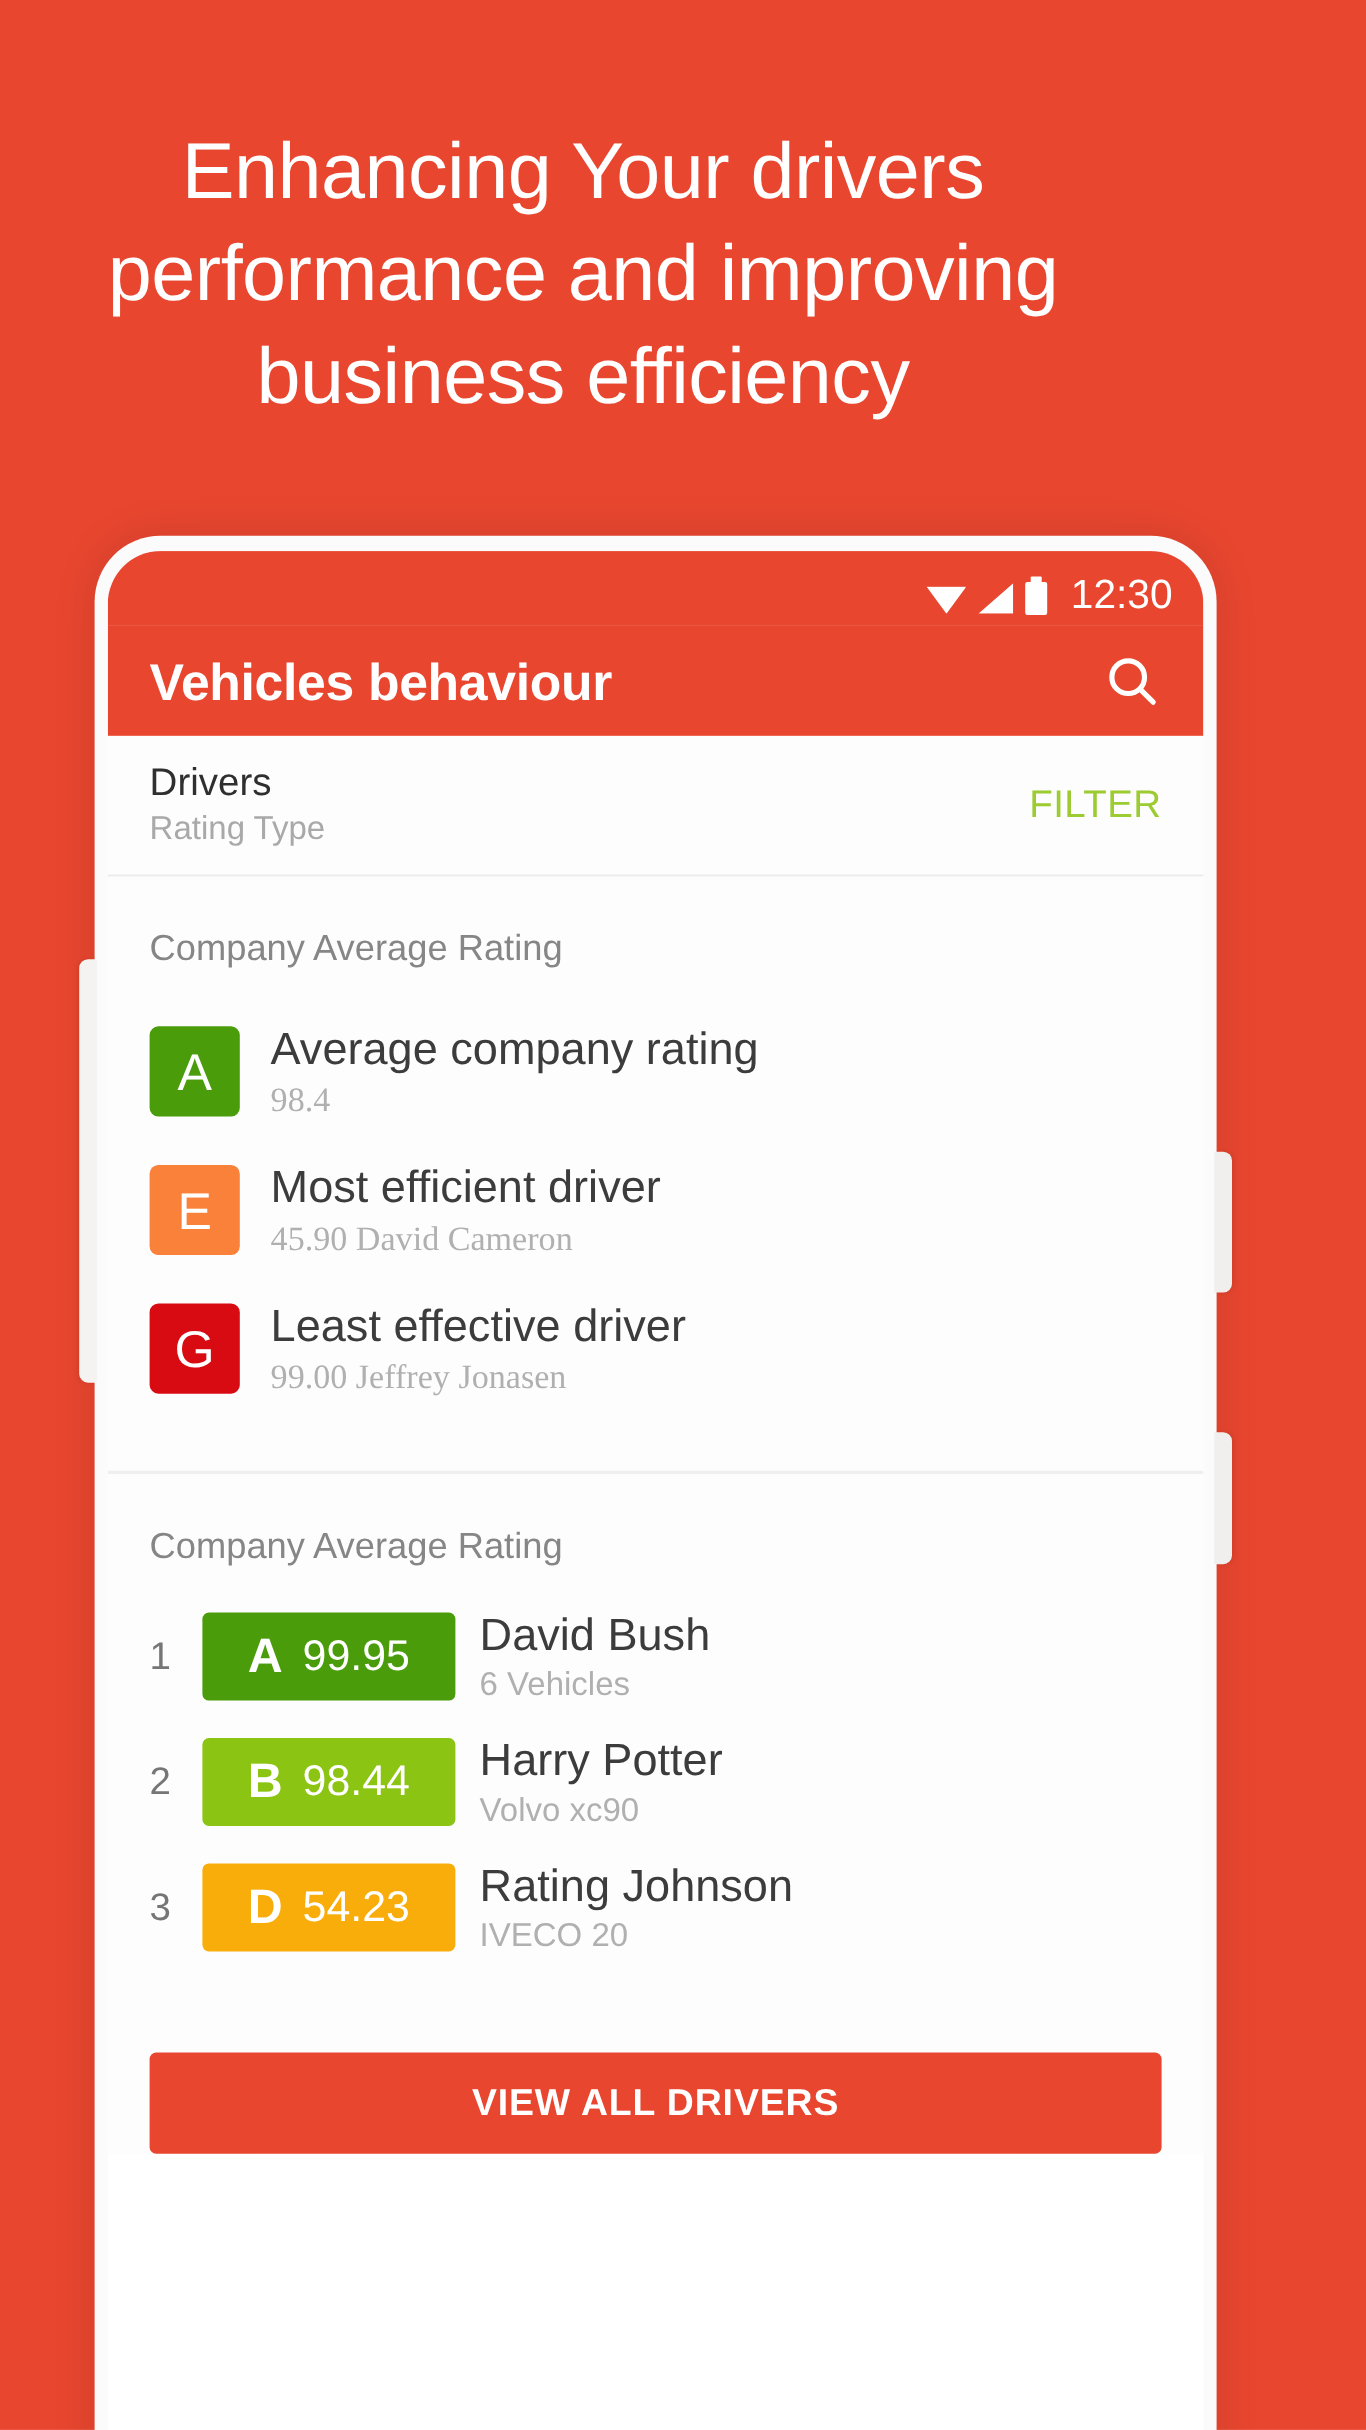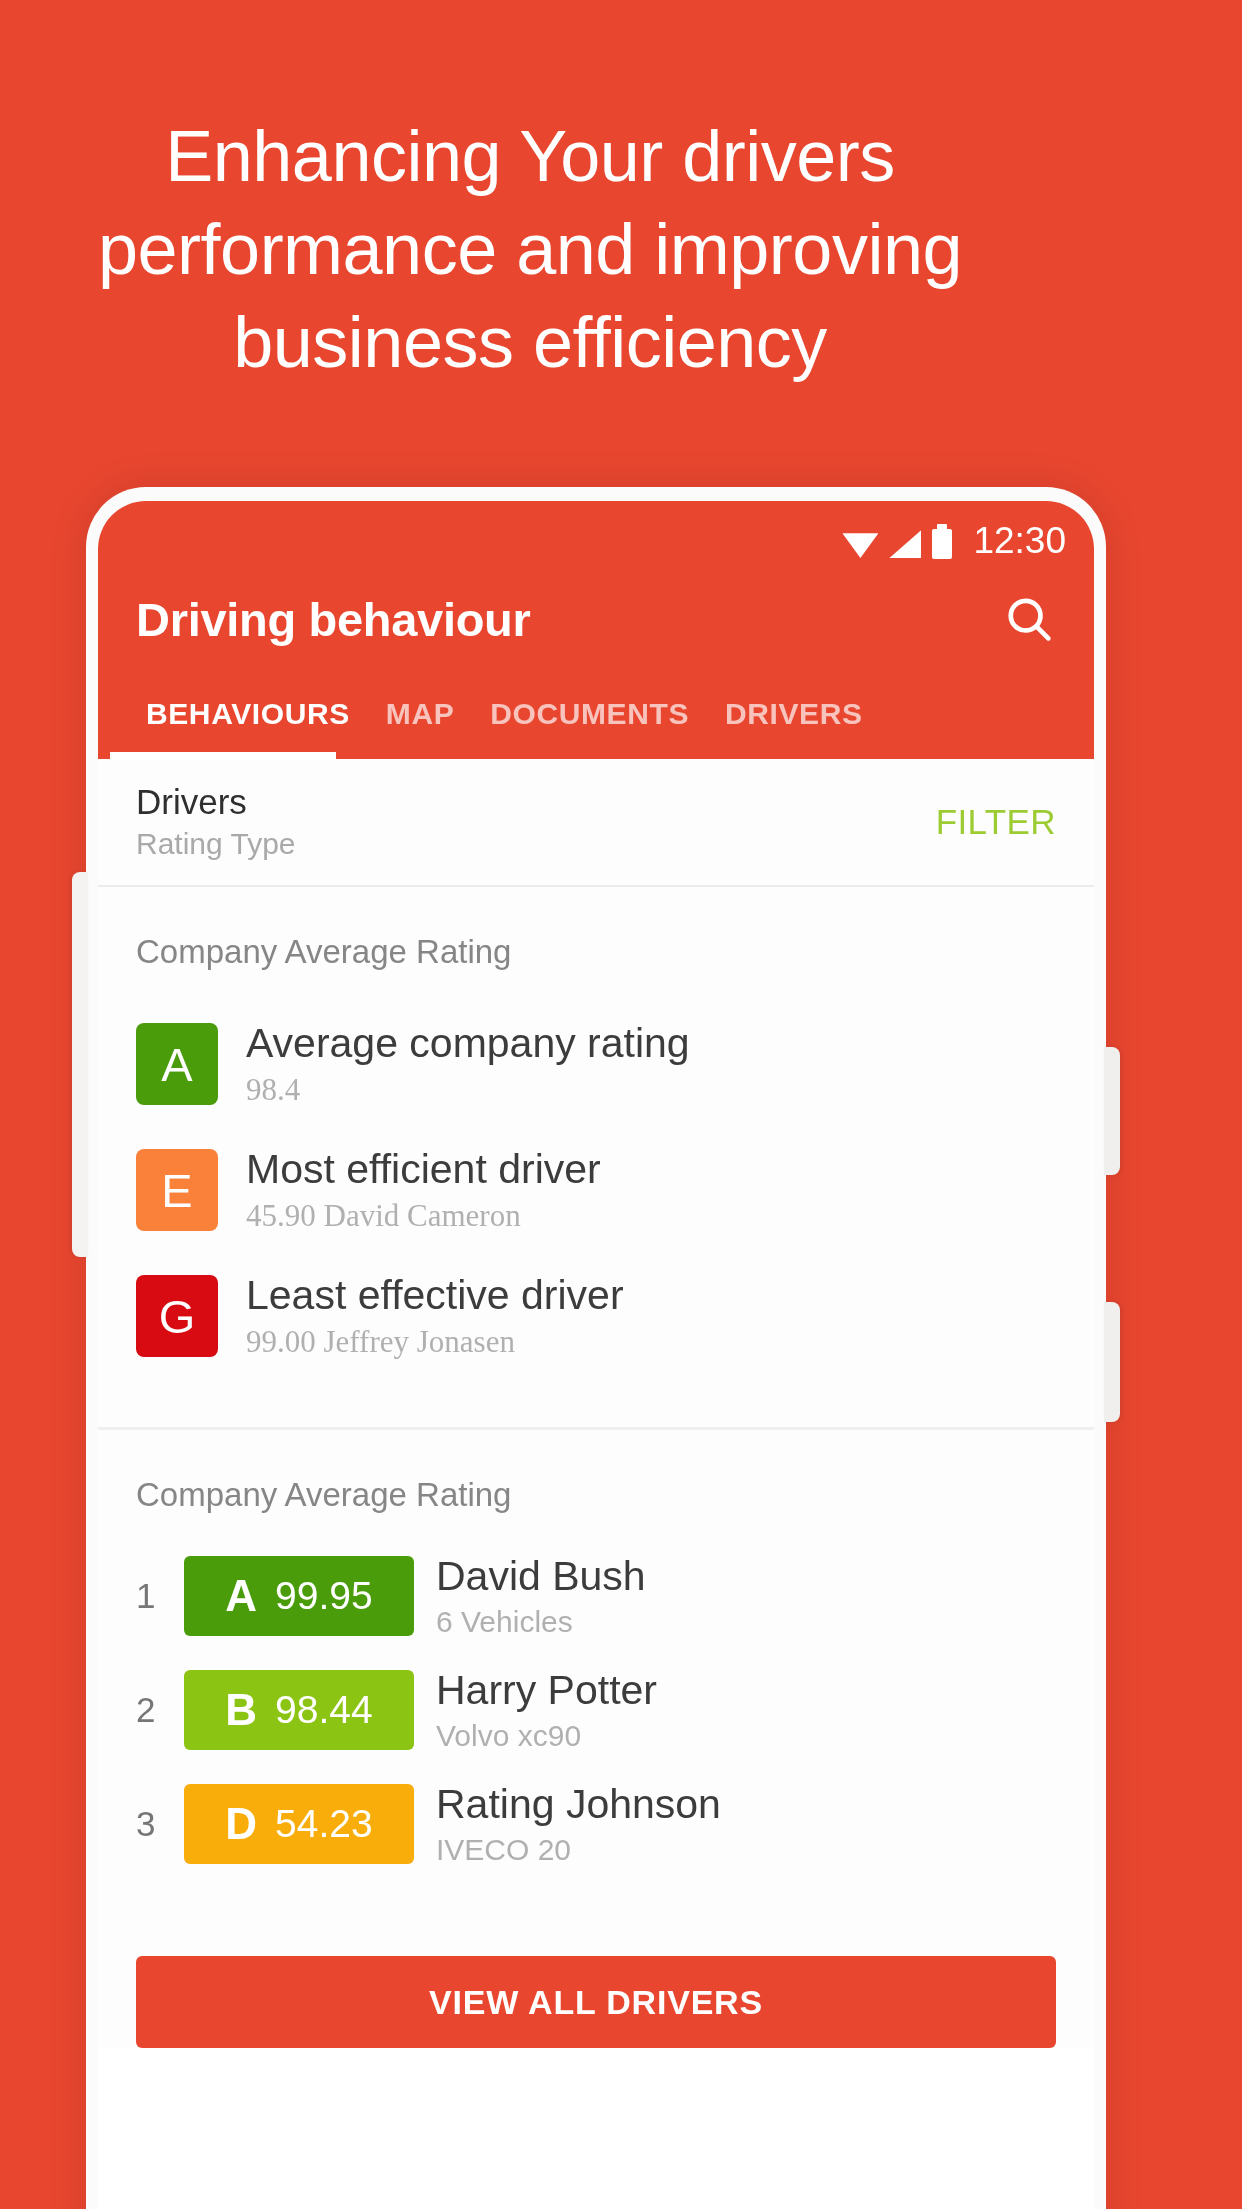--- a/index.html
+++ b/index.html
@@ -318,7 +318,7 @@
     </div>
 
     <div class="appbar">
-      <span class="appbar-title">Driving behaviour</span>
+      <span class="appbar-title">Vehicles behaviour</span>
       <span class="search-icon">
         <svg width="54" height="54" viewBox="0 0 24 24" fill="none" stroke="#ffffff" stroke-width="2.1" stroke-linecap="round">
           <circle cx="10.5" cy="10.5" r="6.6"></circle>

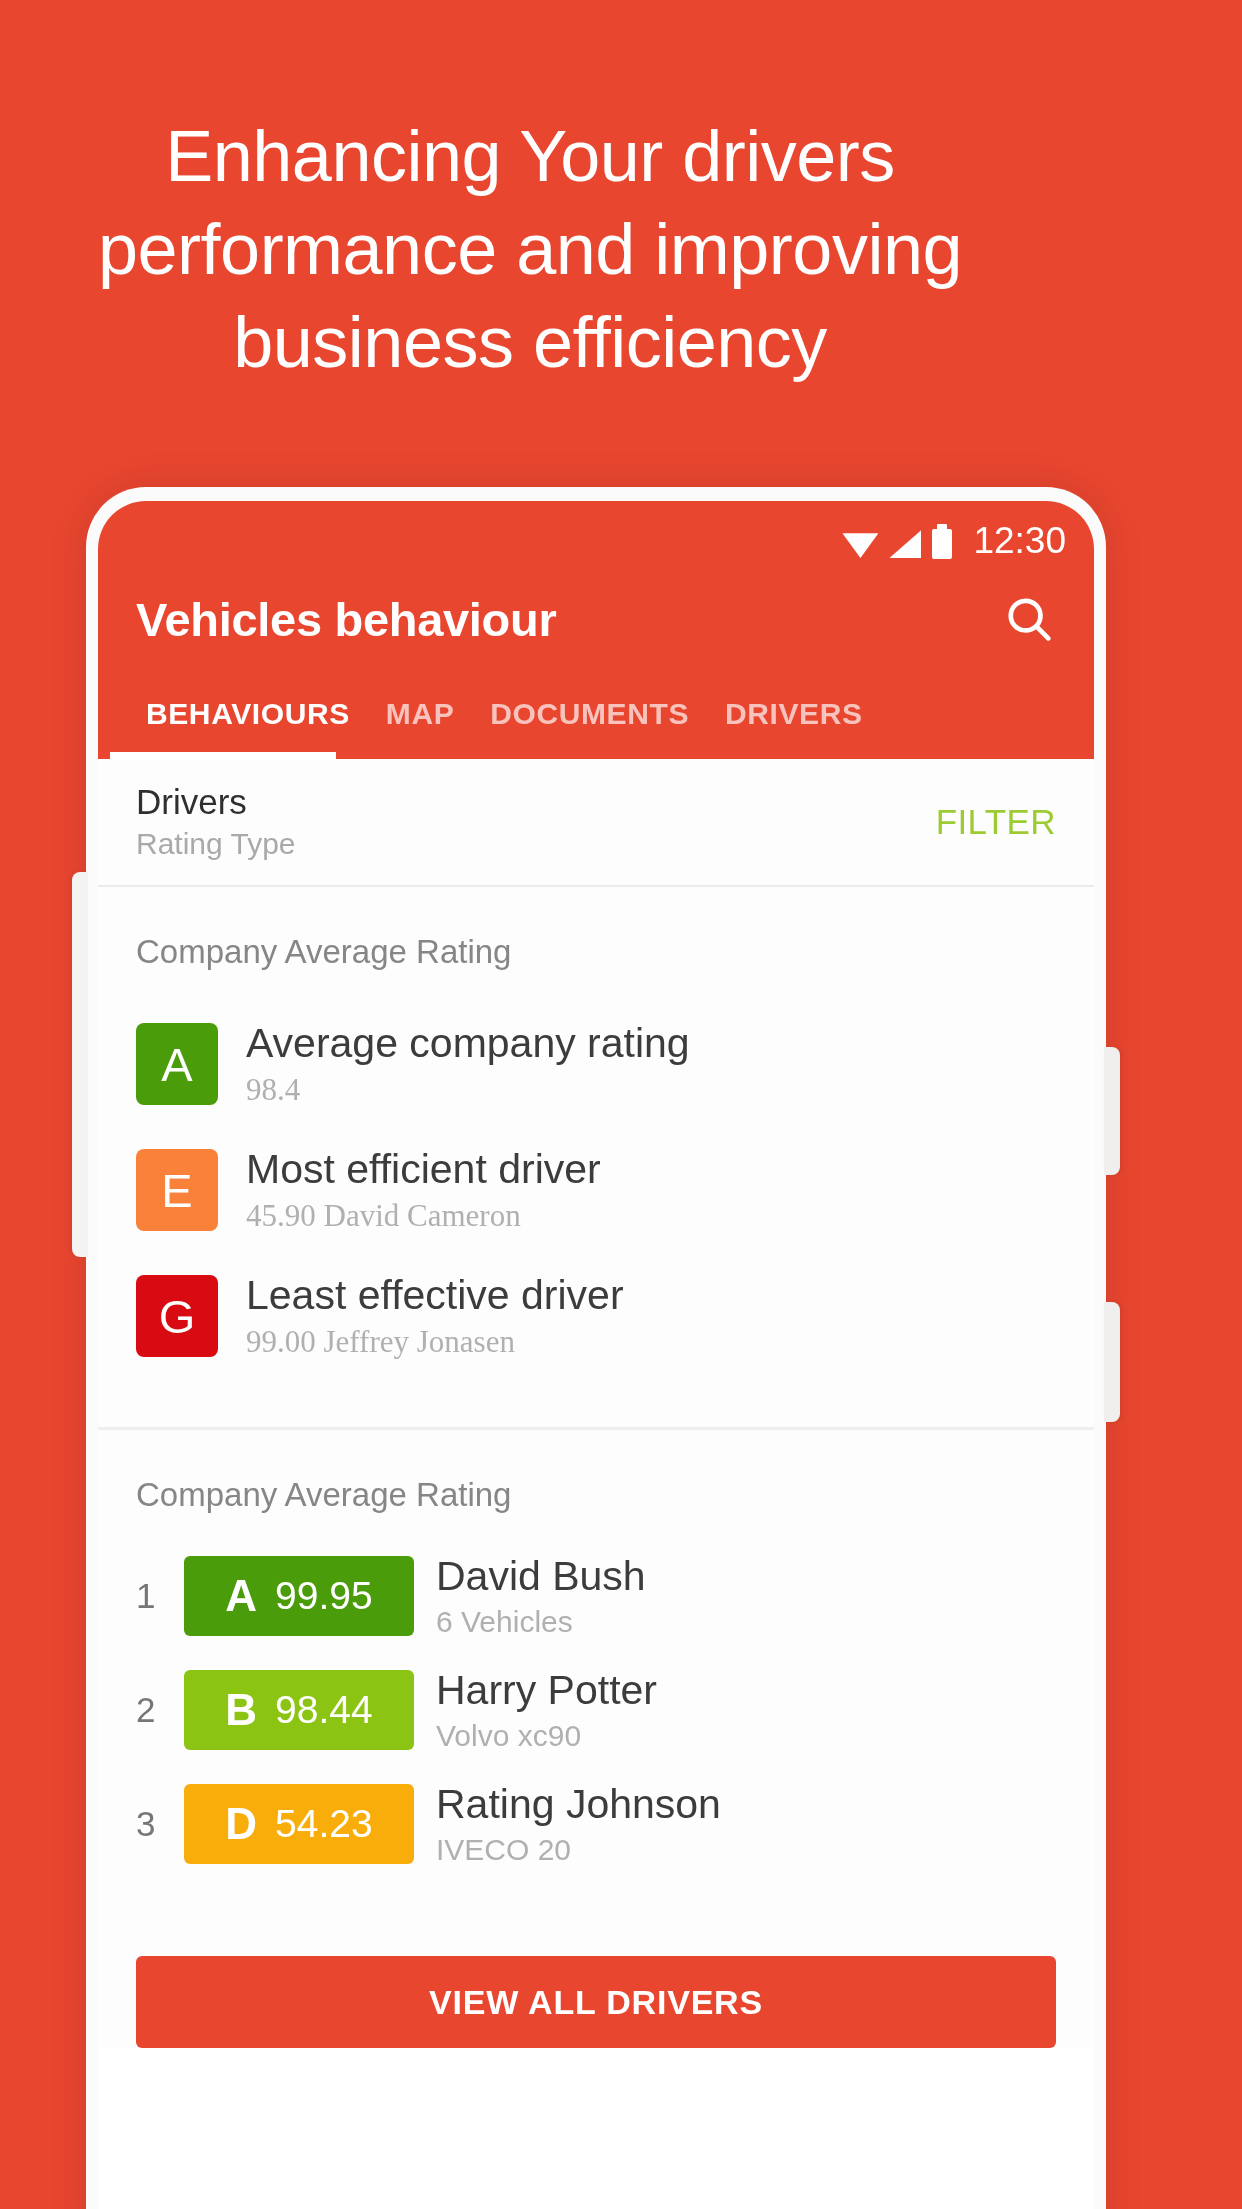--- a/index.html
+++ b/index.html
@@ -327,13 +327,6 @@
       </span>
     </div>
 
-    <div class="tabs">
-      <div class="tab active">BEHAVIOURS</div>
-      <div class="tab">MAP</div>
-      <div class="tab">DOCUMENTS</div>
-      <div class="tab">DRIVERS</div>
-      <div class="tab-indicator"></div>
-    </div>
 
     <div class="filter-row">
       <div class="filter-left">

